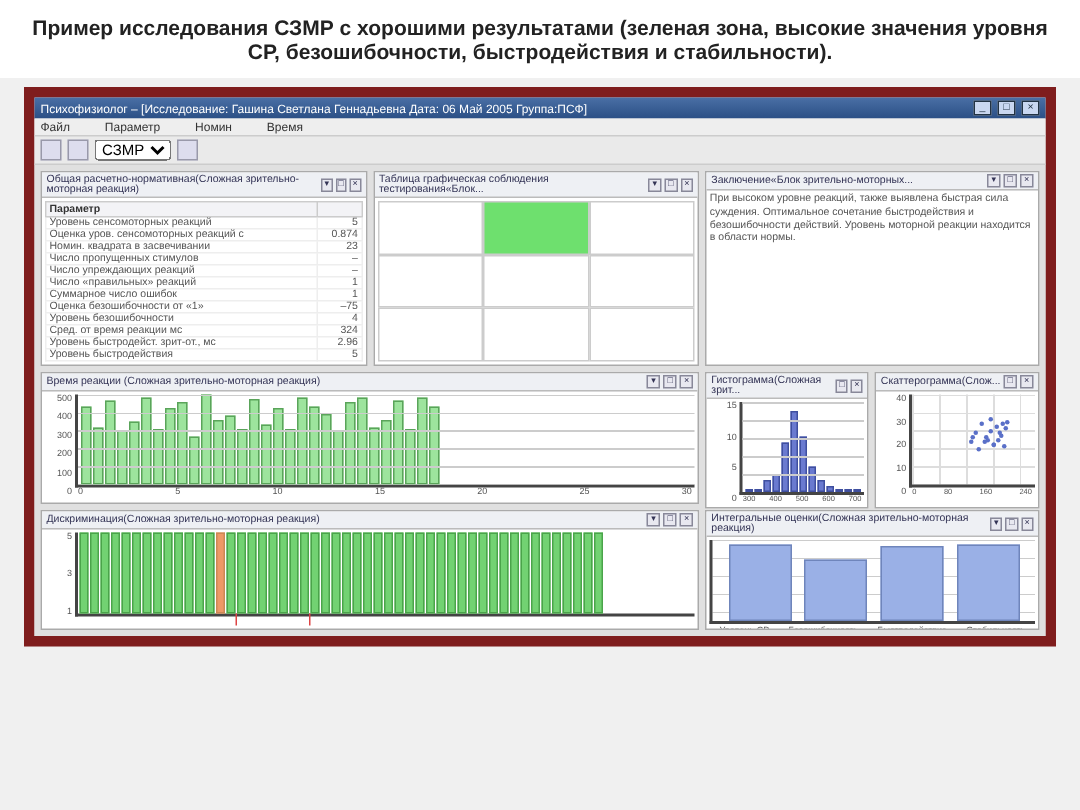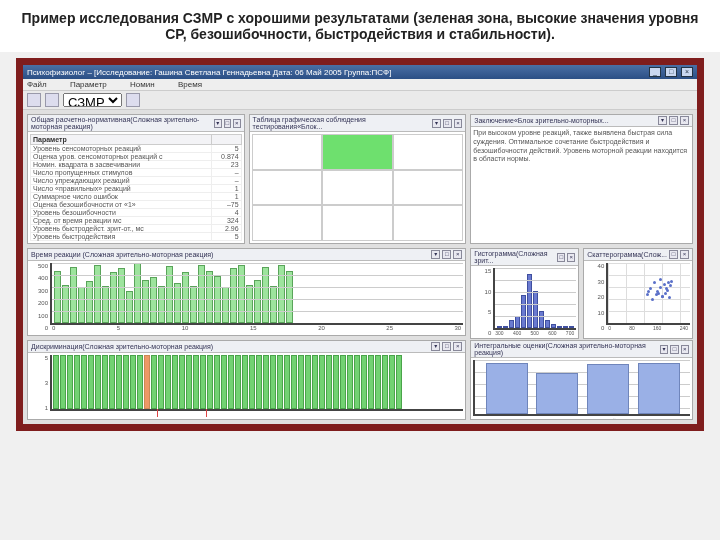--- a/index.html
+++ b/index.html
@@ -81,7 +81,7 @@
   <div class="toolbar">
     <span class="tool-ico"></span>
     <span class="tool-ico"></span>
-    <select style="font-size:13px;height:14px;"><option>СЗМР</option></select>
+    <select style="font-size:10px;height:14px;"><option>СЗМР</option></select>
     <span class="tool-ico"></span>
   </div>
 

